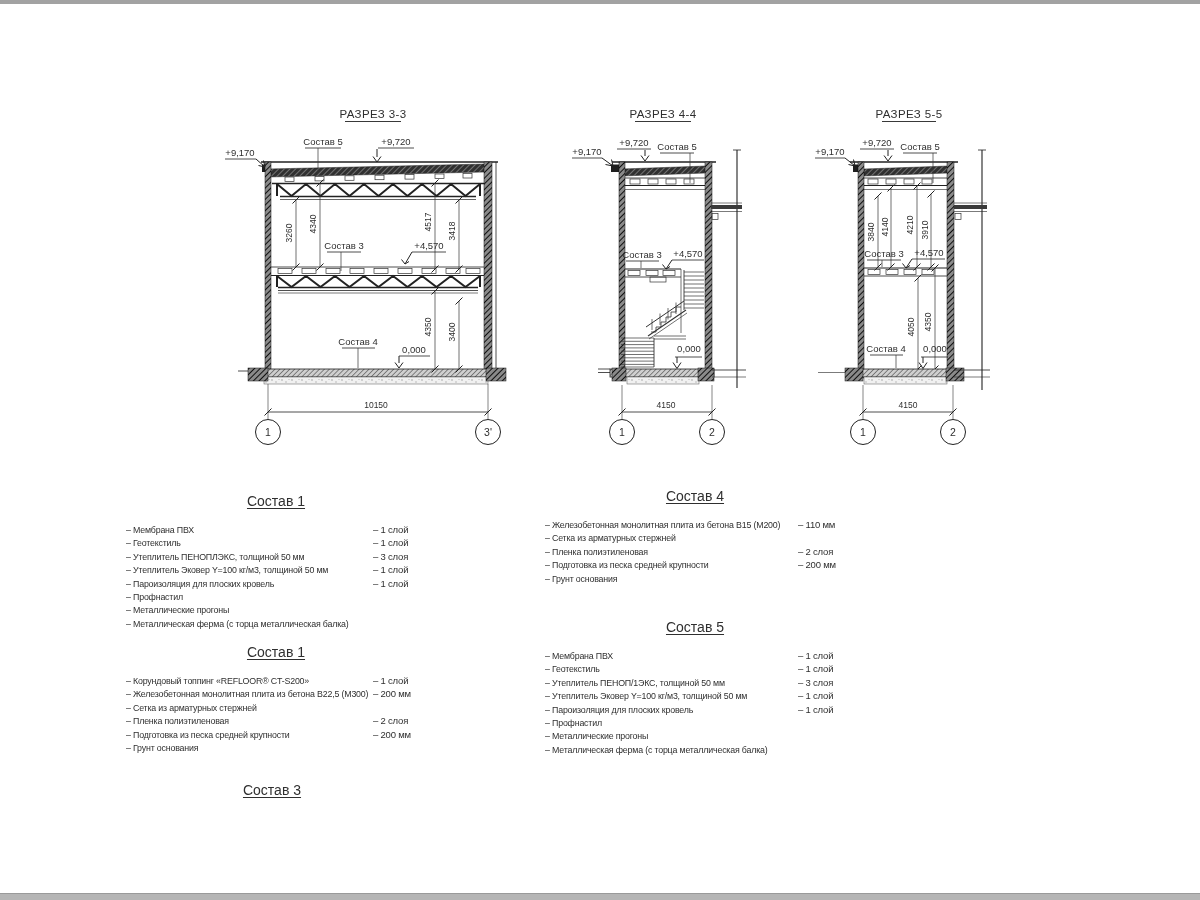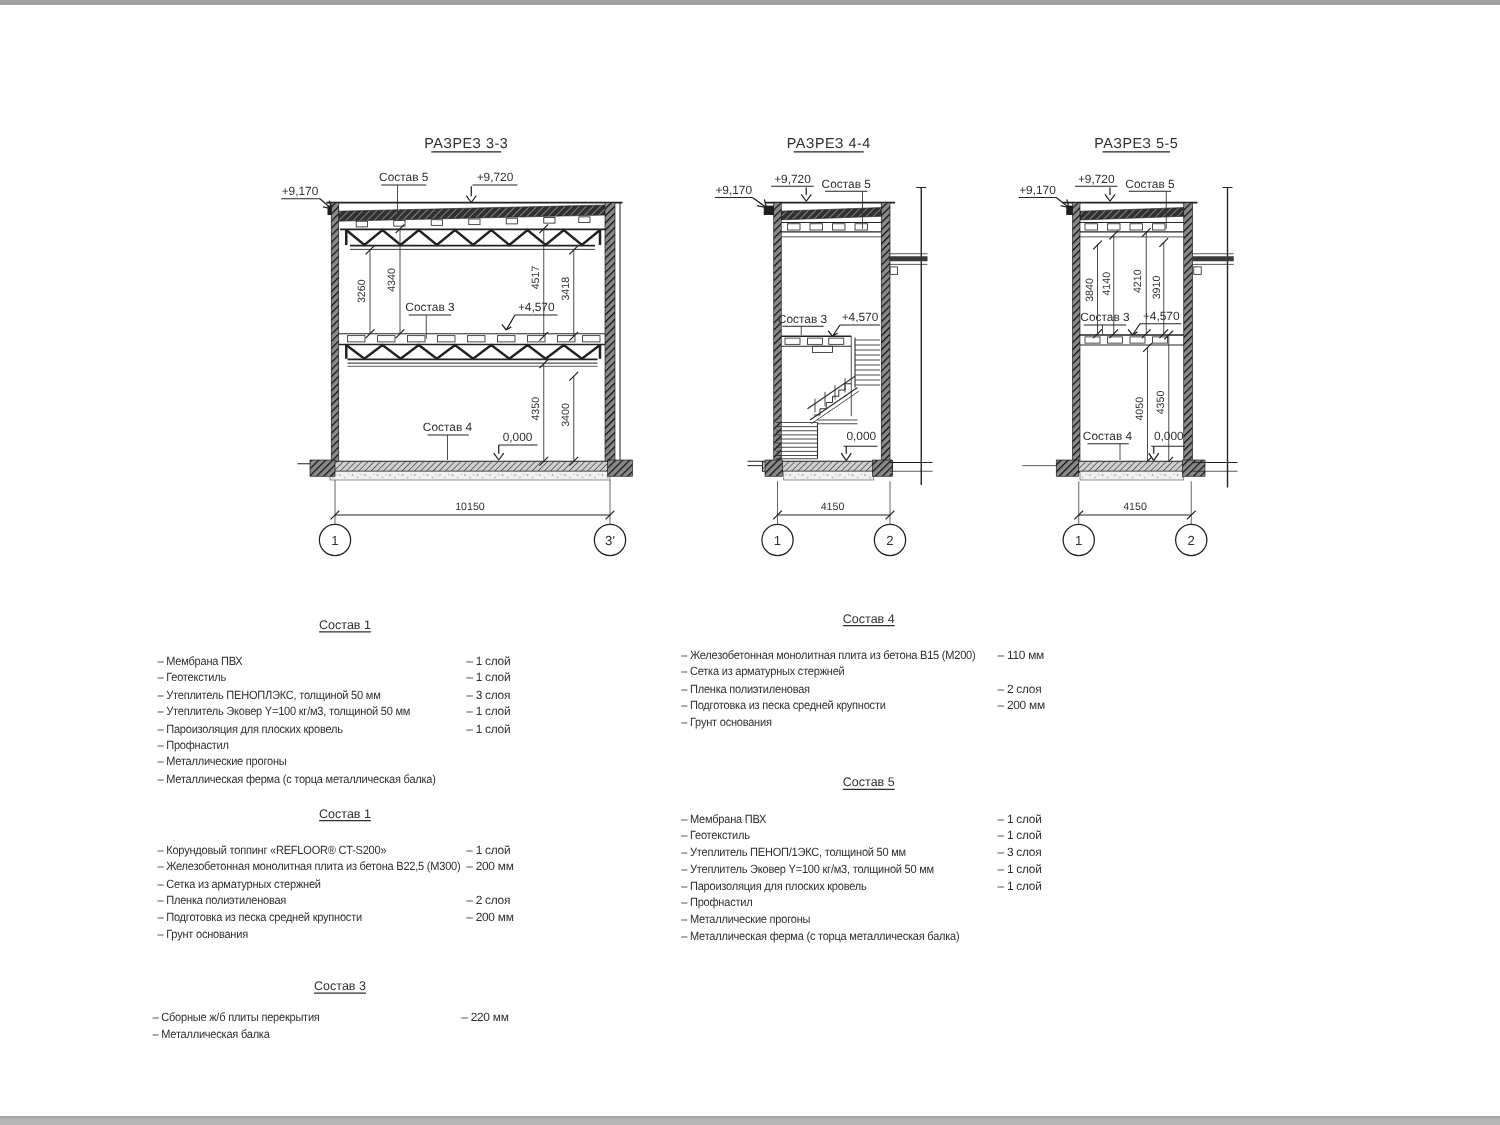--- a/index.html
+++ b/index.html
@@ -17,7 +17,7 @@
   .ax{font-size:10.5px;}
   .comp{position:absolute;width:300px;}
   .comp .ttl{
-    text-align:center;font-size:10px;line-height:12px;margin-bottom:16px;
+    text-align:center;font-size:14px;line-height:12px;margin-bottom:16px;
     text-decoration:underline;text-underline-offset:2px;
   }
   .comp.gap-sm .ttl{margin-bottom:12px;}

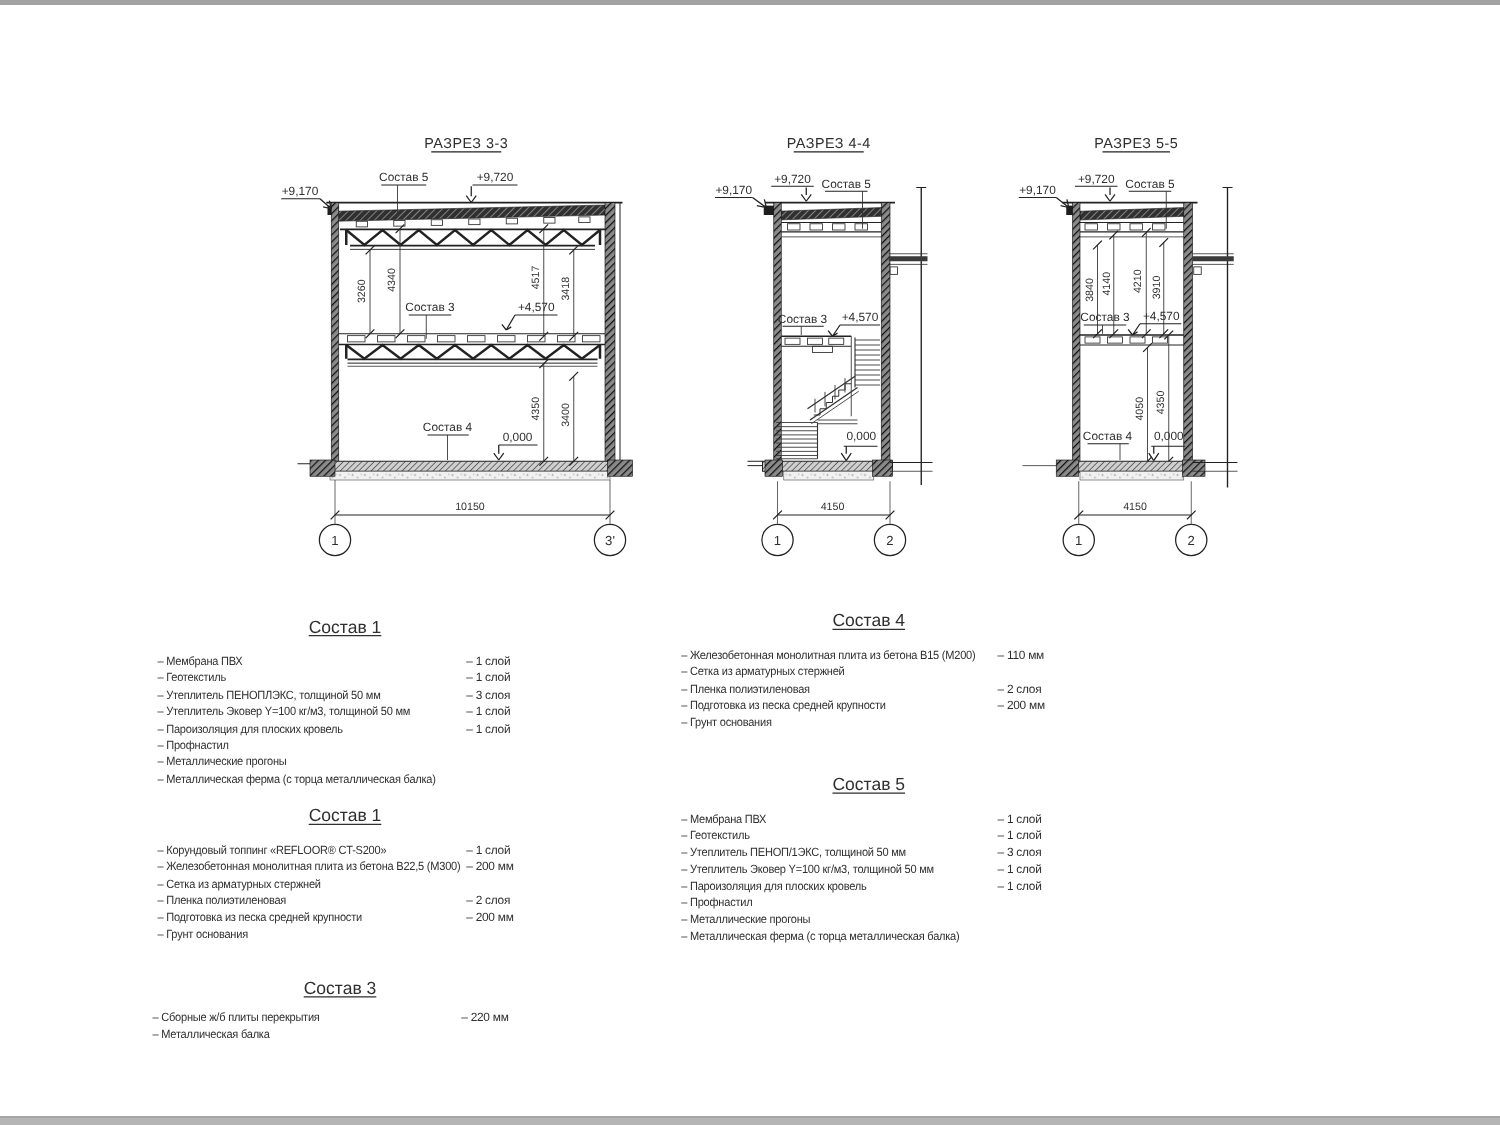--- a/index.html
+++ b/index.html
@@ -379,10 +379,6 @@
 
 <div class="comp gap-sm" style="left:122px;top:784px;">
   <div class="ttl">Состав 3</div>
-  <div class="rows">
-      <div class="row"><span class="nm">– Сборные ж/б плиты перекрытия</span><span class="val">– 220 мм</span></div>
-      <div class="row"><span class="nm">– Металлическая балка</span><span class="val"></span></div>
-    </div>
 </div>
 
 <div class="comp right" style="left:545px;top:490px;">

